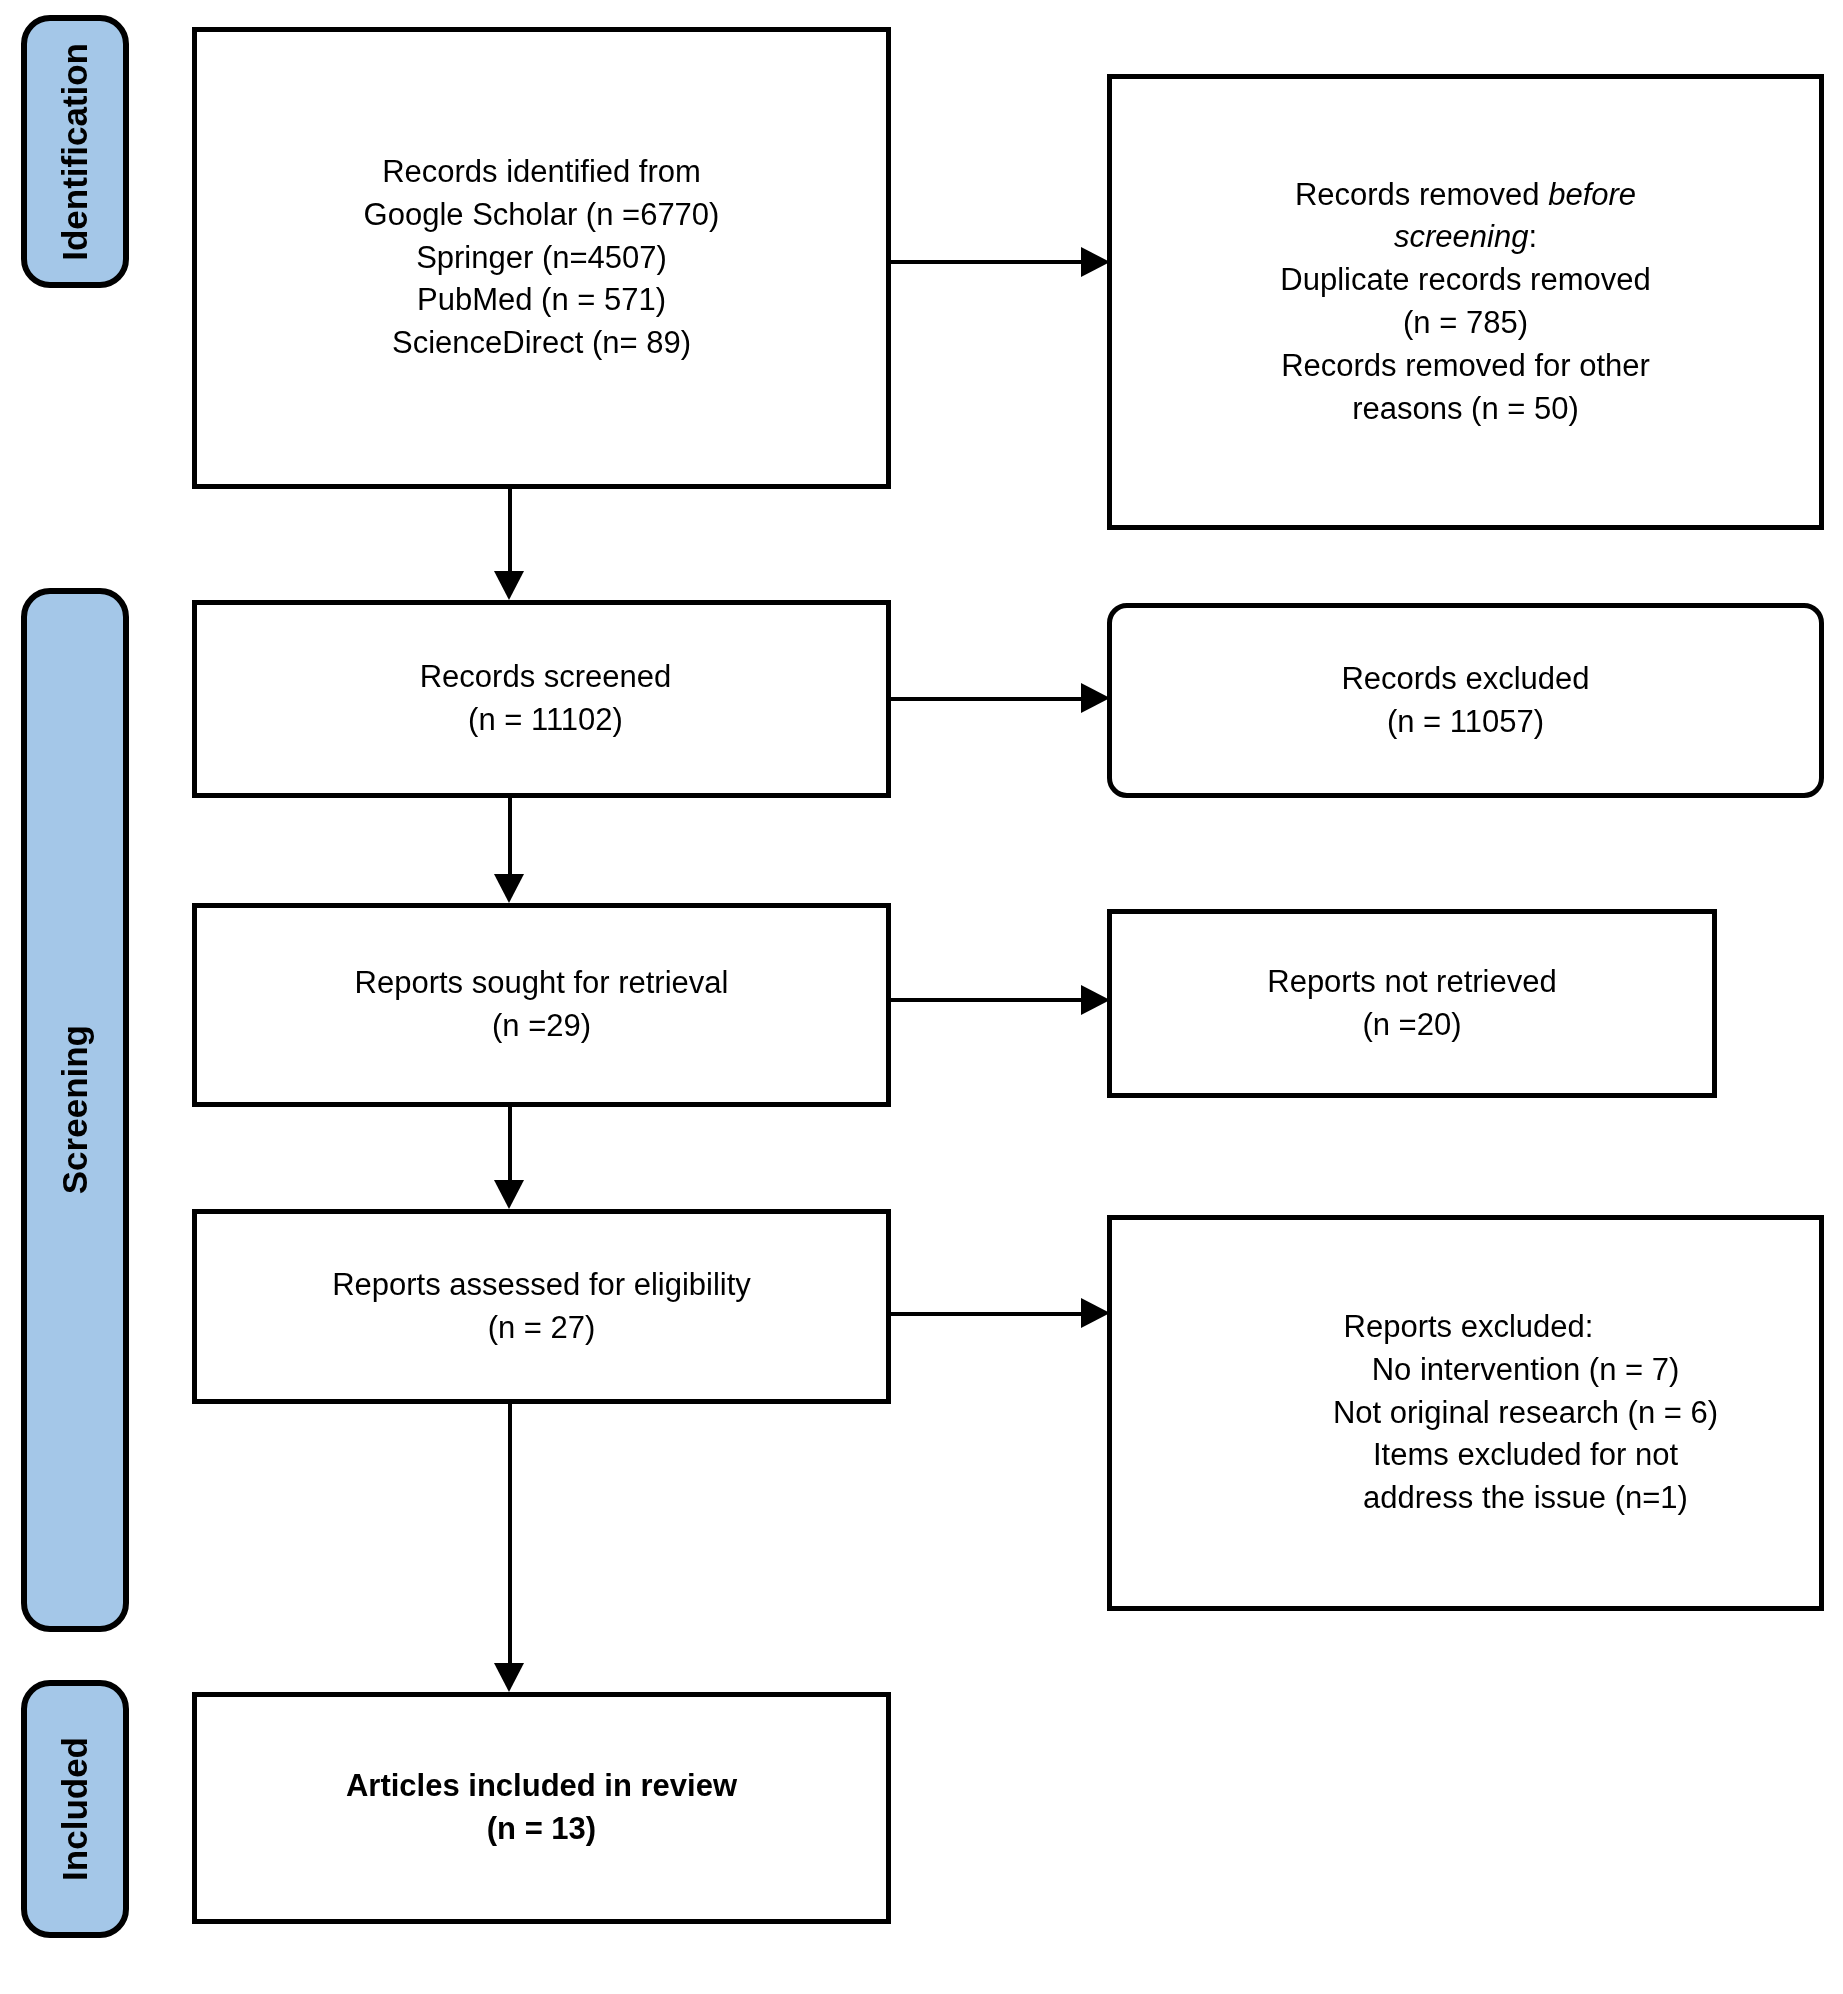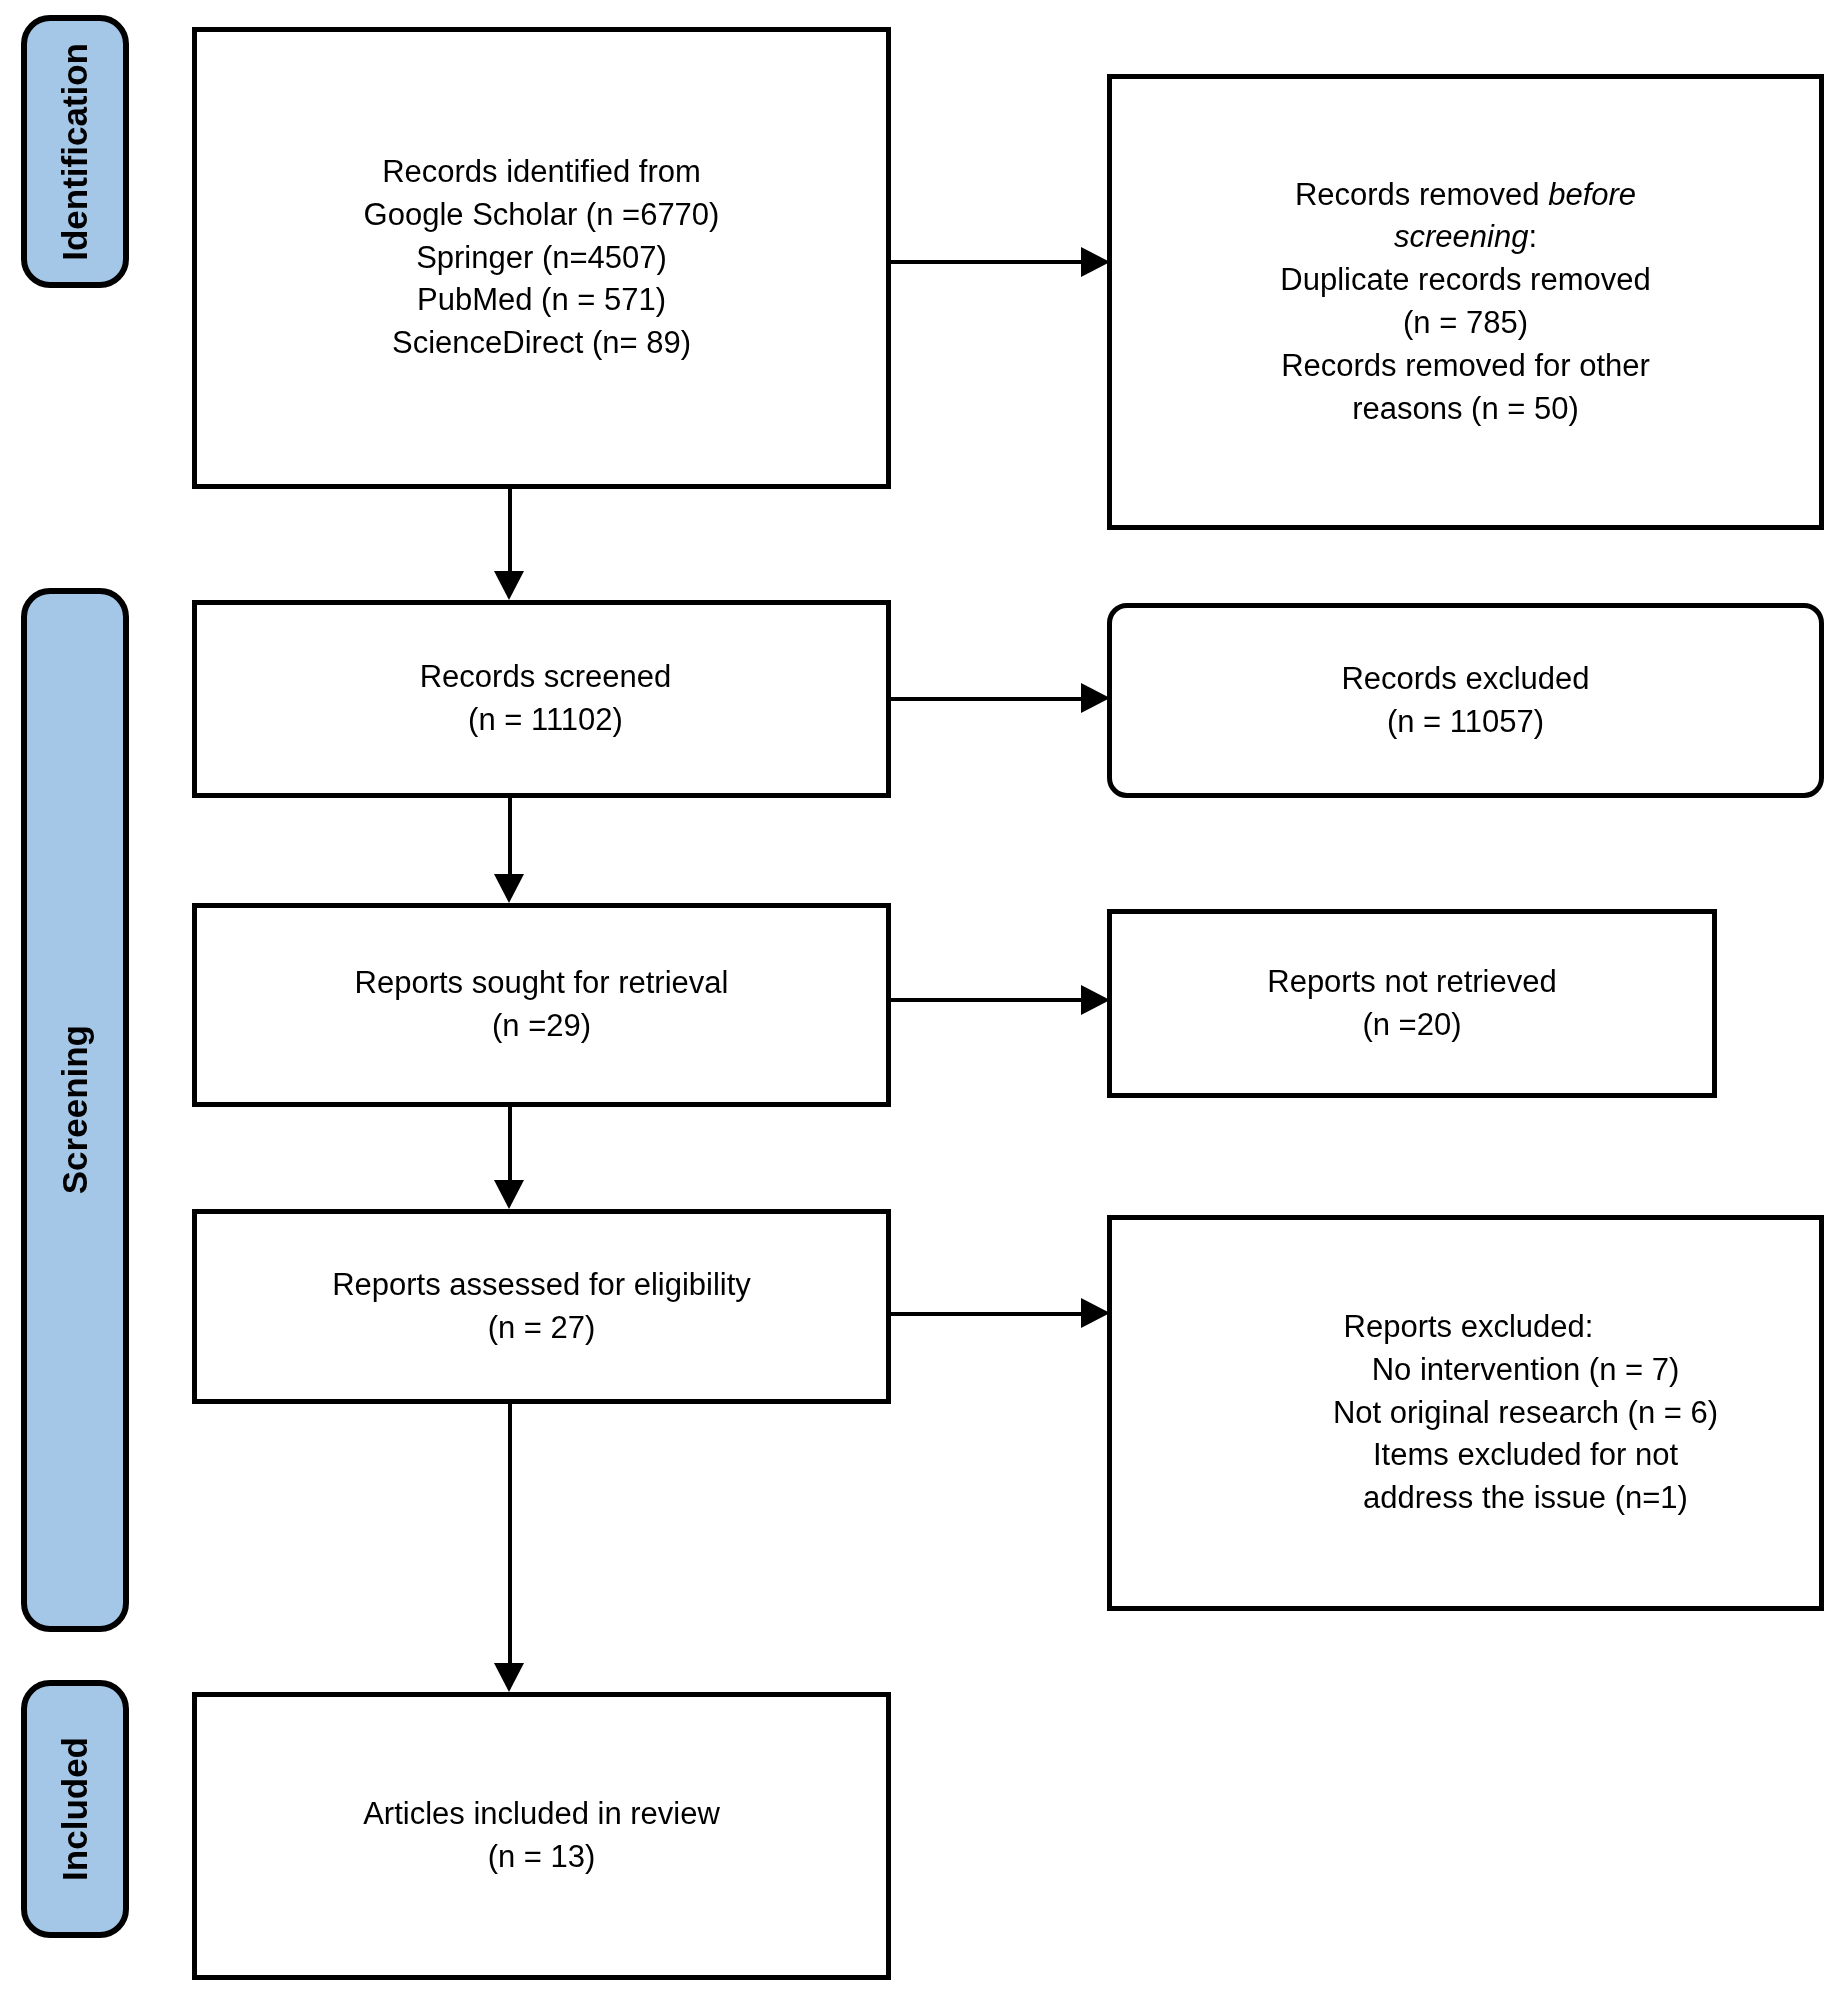--- a/index.html
+++ b/index.html
@@ -91,7 +91,7 @@
 (n = 27)</div>
   </div>
 
-  <div class="box" style="left:192px;top:1692px;width:699px;height:288px;">
+  <div class="box" style="left:192px;top:1692px;width:699px;height:232px;font-weight:bold;">
     <div class="pre">Articles included in review
 (n = 13)</div>
   </div>

